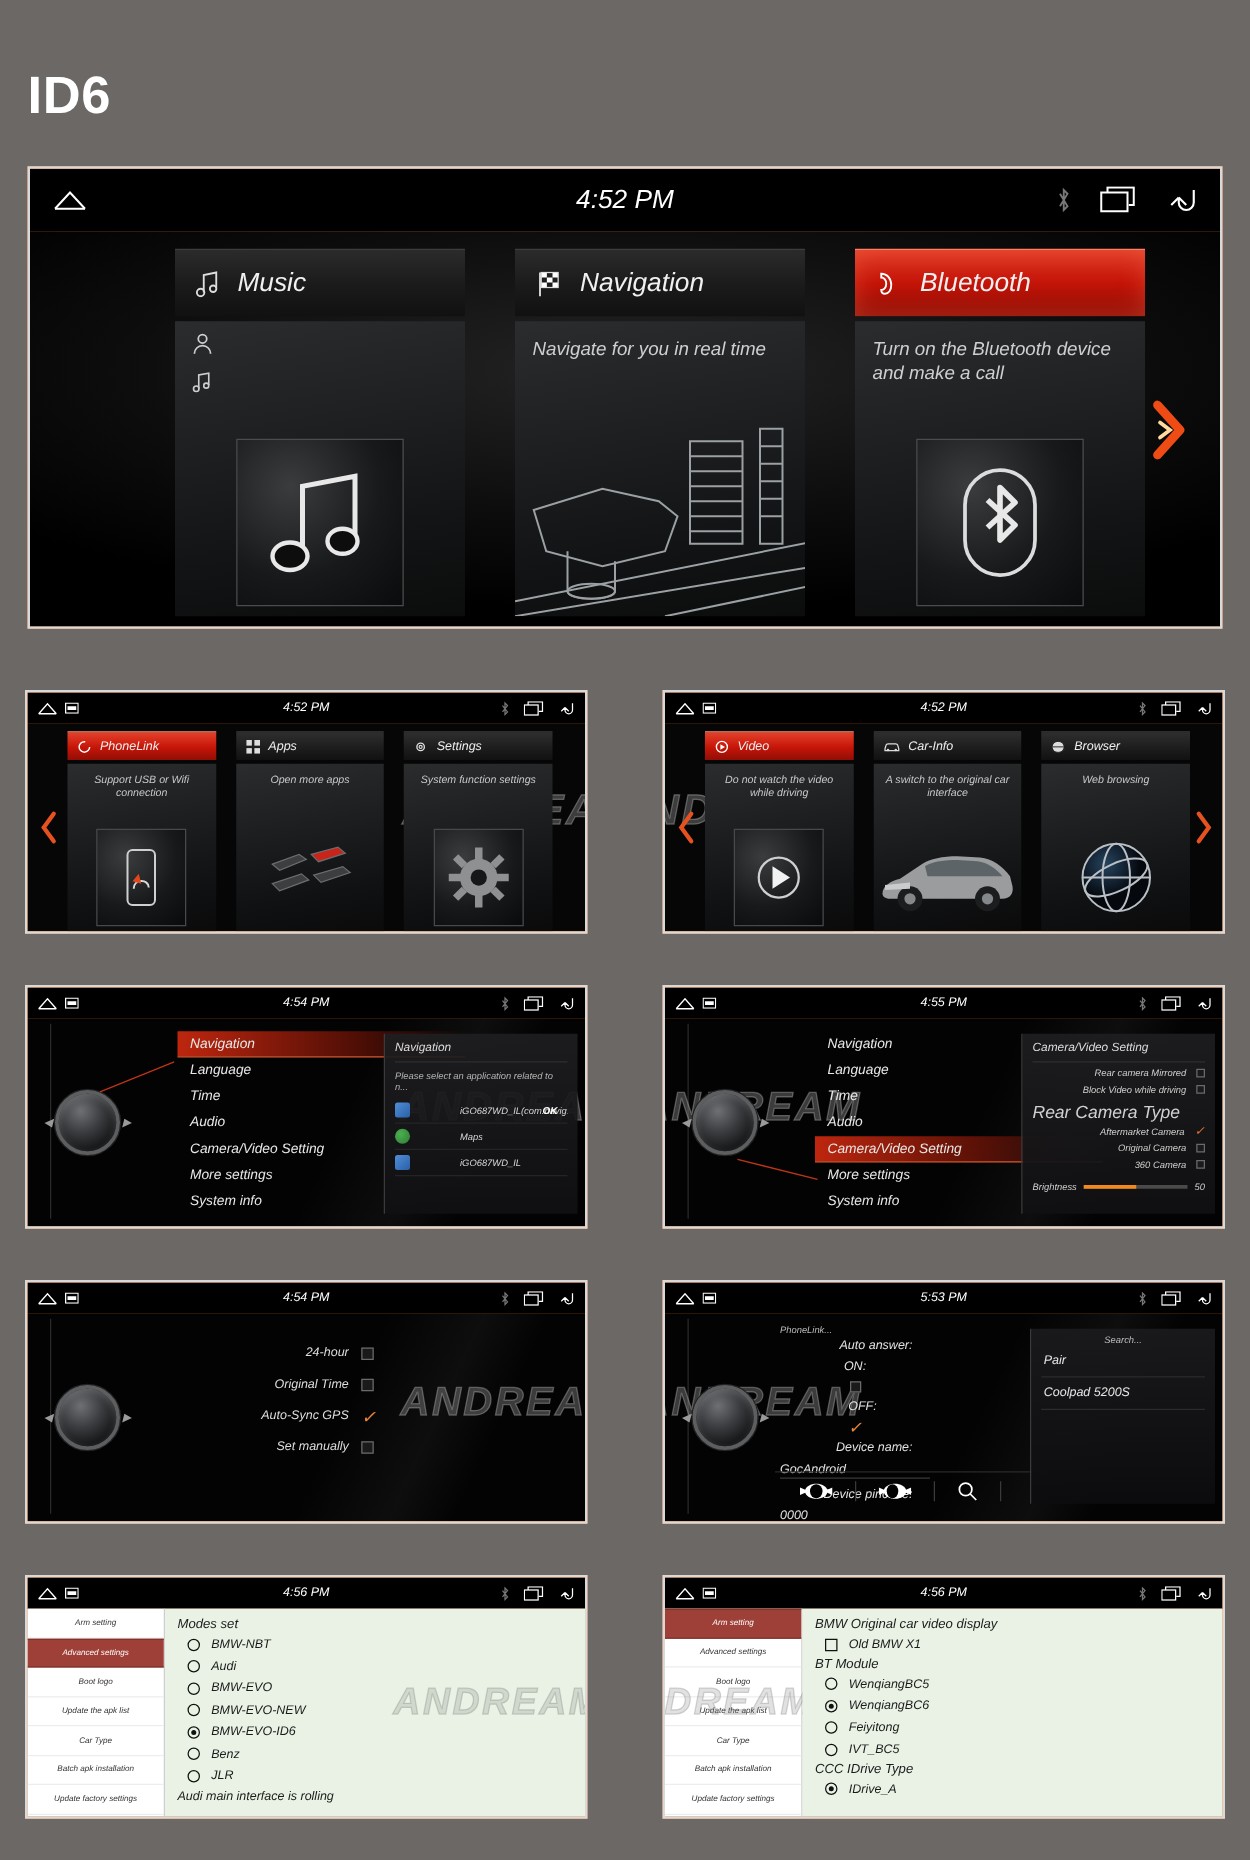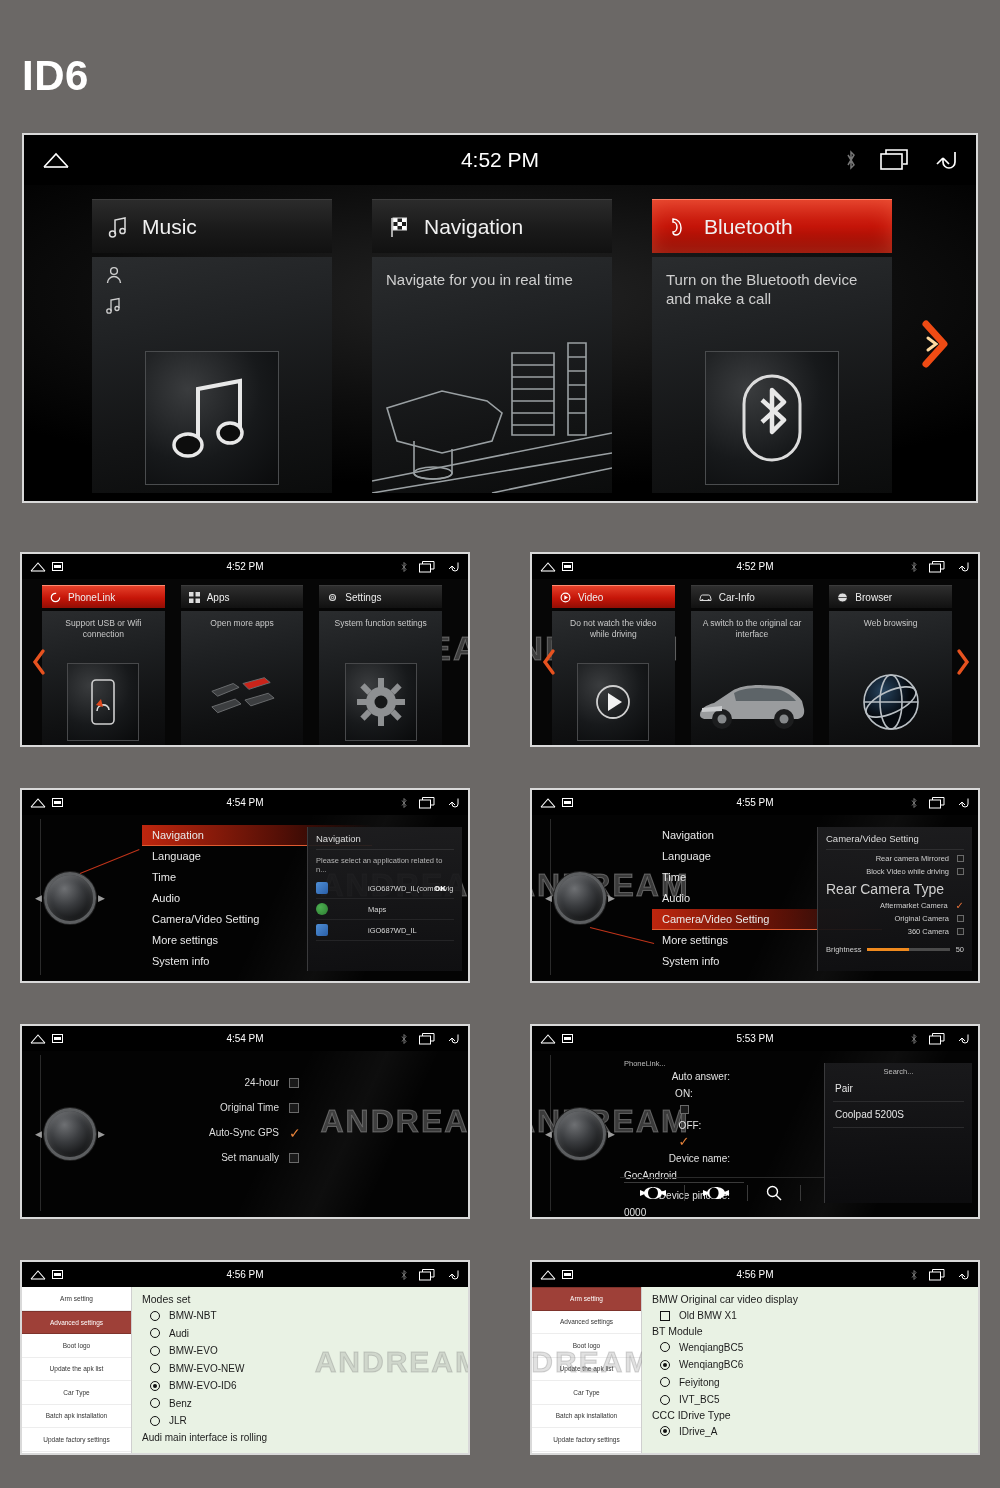--- a/index.html
+++ b/index.html
@@ -22,6 +22,7 @@
     background: #f97316;
     border: 2px solid #d9d9d9;
     overflow: hidden;
+    font-style: italic;
   }
   .hero { left: 22px; top: 133px; width: 956px; height: 370px; }
   .small { width: 450px; height: 195px; }

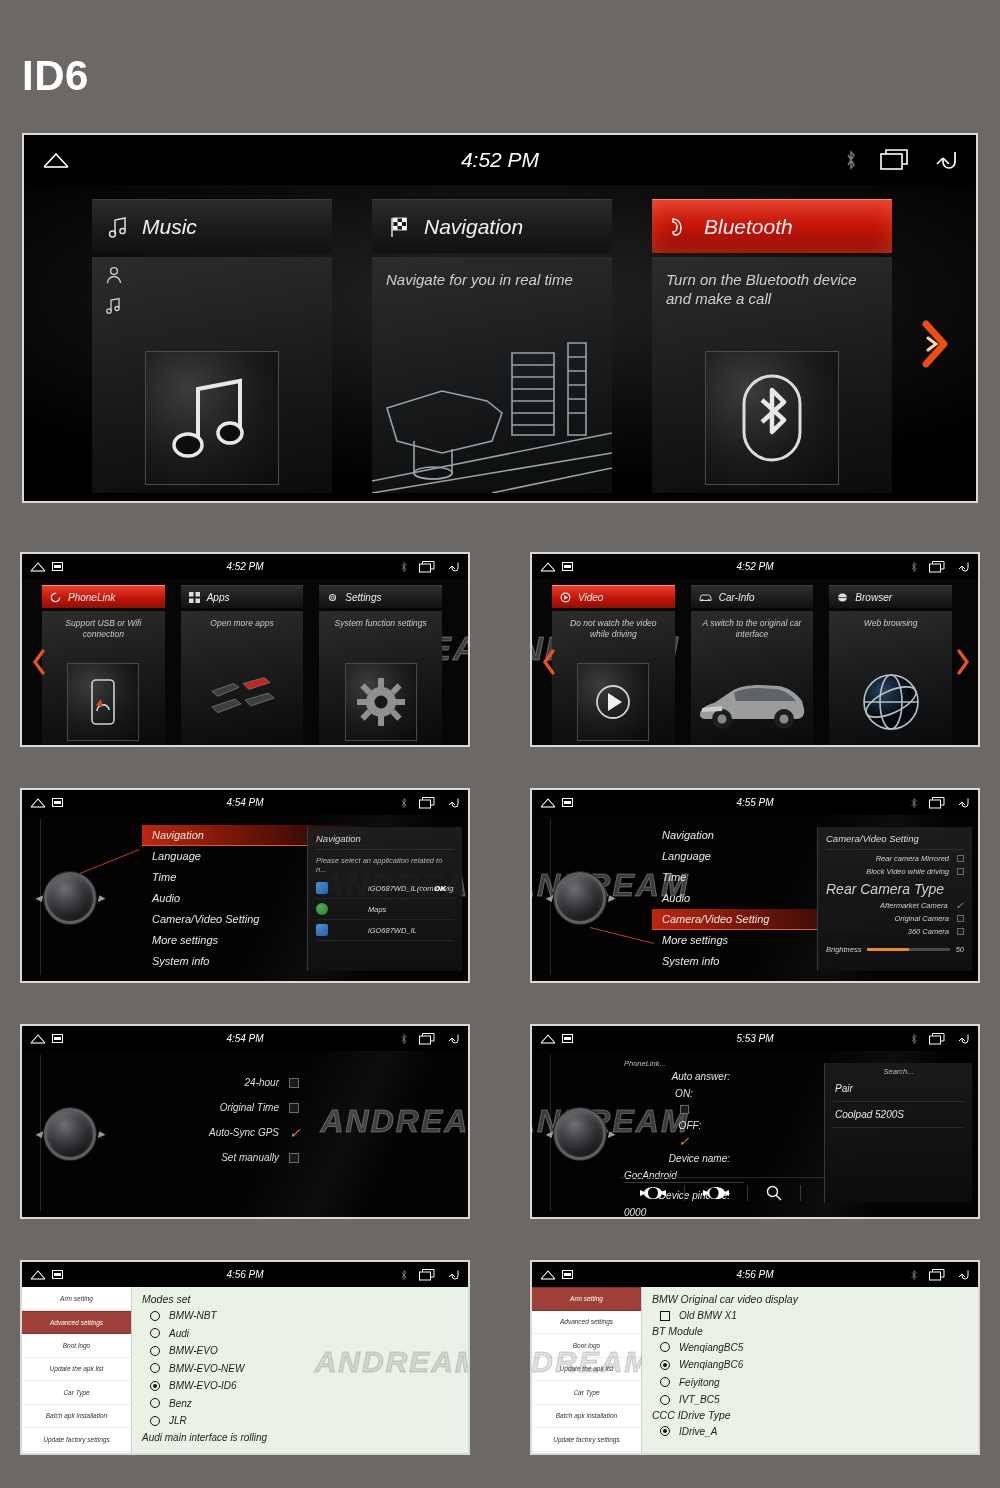--- a/index.html
+++ b/index.html
@@ -60,7 +60,7 @@
     background:
       radial-gradient(ellipse 70% 60% at 50% 35%, #242424 0%, #0d0d0d 60%, #000 100%);
   }
-  .tiles { display:flex; gap: 40px; padding: 14px 60px 0 68px; }
+  .tiles { display:flex; gap: 40px; padding: 14px 60px 0 116px; }
   .tile { width: 240px; }
   .tile-head {
     height: 54px; display:flex; align-items:center; gap:14px; padding:0 16px;

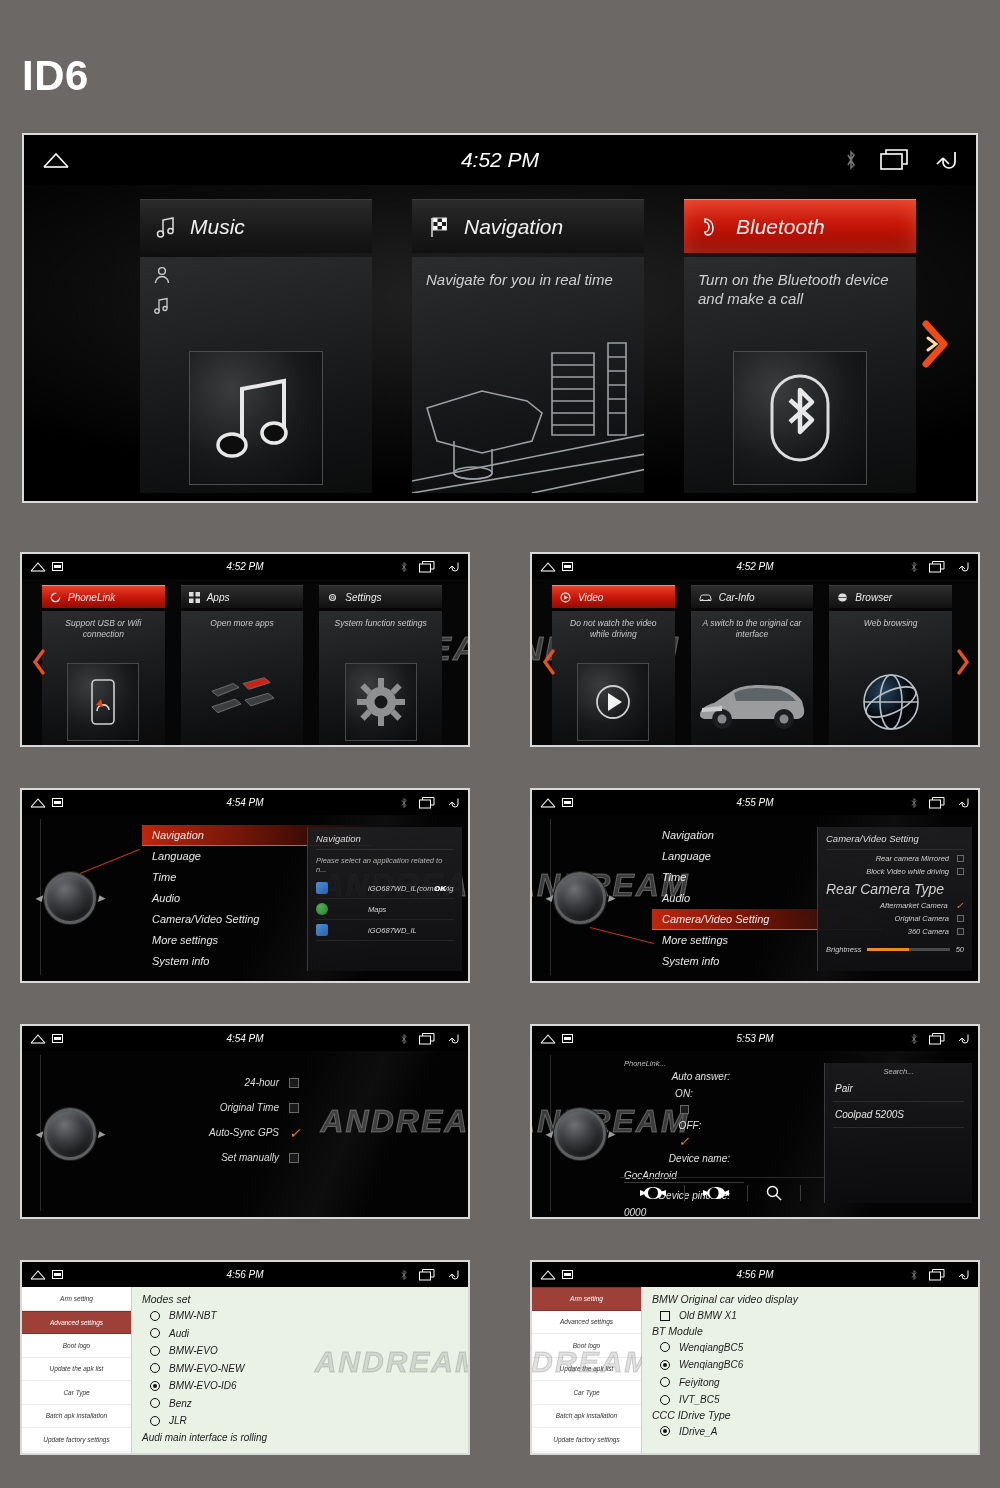--- a/index.html
+++ b/index.html
@@ -93,7 +93,7 @@
 
   
   .sm-body { position: relative; height: 166px; background:#060606; overflow:hidden; }
-  .sm-tiles { display:flex; gap: 16px; padding: 6px 26px 0 20px; }
+  .sm-tiles { display:flex; gap: 16px; padding: 6px 26px 0 32px; }
   .sm-tile { width: 130px; }
   .sm-head {
     height: 23px; display:flex; align-items:center; gap:7px; padding:0 8px;

